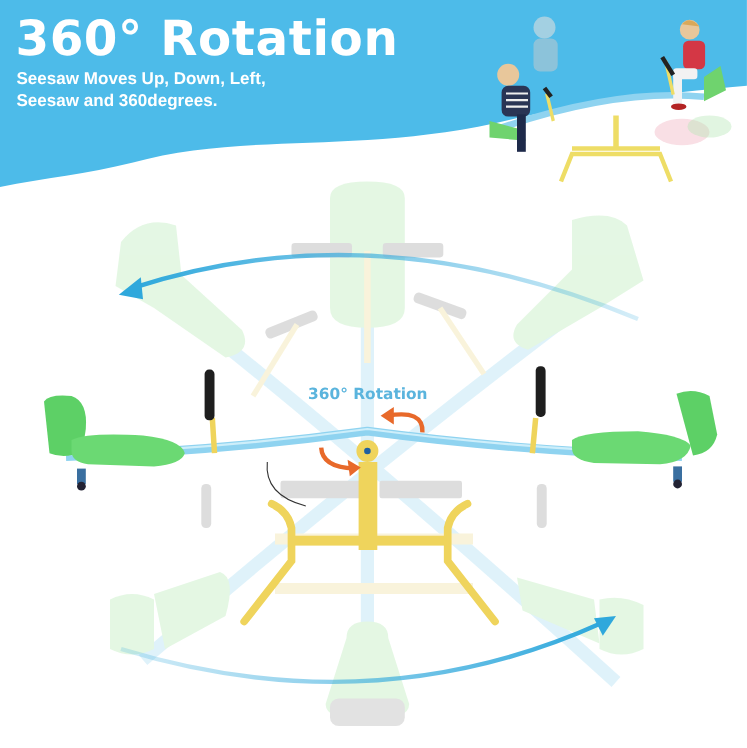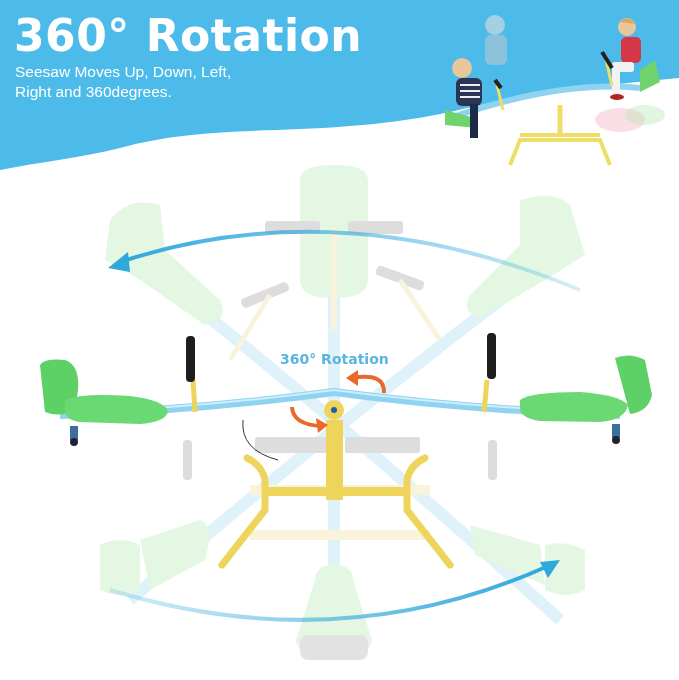--- a/index.html
+++ b/index.html
@@ -6,7 +6,7 @@
   body{width:679px;height:680px;position:relative;overflow:hidden;font-family:"Liberation Sans",sans-serif;}
   .banner{position:absolute;left:0;top:0;width:679px;height:680px;}
   .title{position:absolute;left:14px;top:10px;font-size:44px;font-weight:bold;color:#fff;letter-spacing:0.5px;font-family:"DejaVu Sans",sans-serif;}
-  .subtitle{position:absolute;left:15px;top:62px;font-size:15.5px;line-height:20px;color:#fff;width:280px;}
+  .subtitle{position:absolute;left:15px;top:62px;font-size:15.5px;line-height:20px;color:#fff;width:280px;font-weight:bold;}
   .center-label{position:absolute;left:280px;top:351px;font-size:14px;font-weight:bold;color:#5ab4dd;font-family:"DejaVu Sans",sans-serif;}
   svg{position:absolute;left:0;top:0;}
 </style>

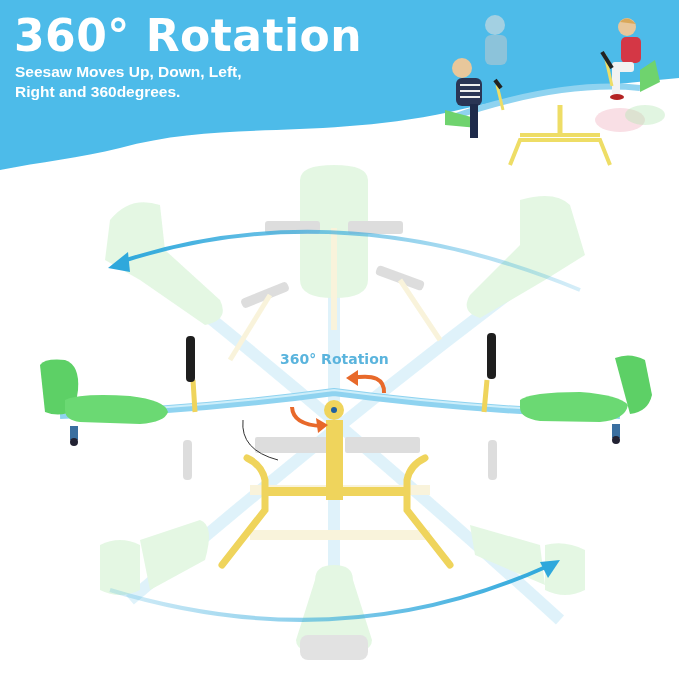--- a/index.html
+++ b/index.html
@@ -20,7 +20,7 @@
 <div class="title">360° Rotation</div>
 <div class="subtitle">
   <div>Seesaw Moves Up, Down, Left,</div>
-  <div>Right and 360degrees.</div>
+  <div>Seesaw and 360degrees.</div>
 </div>
 
 <svg width="679" height="680" viewBox="0 0 679 680">

